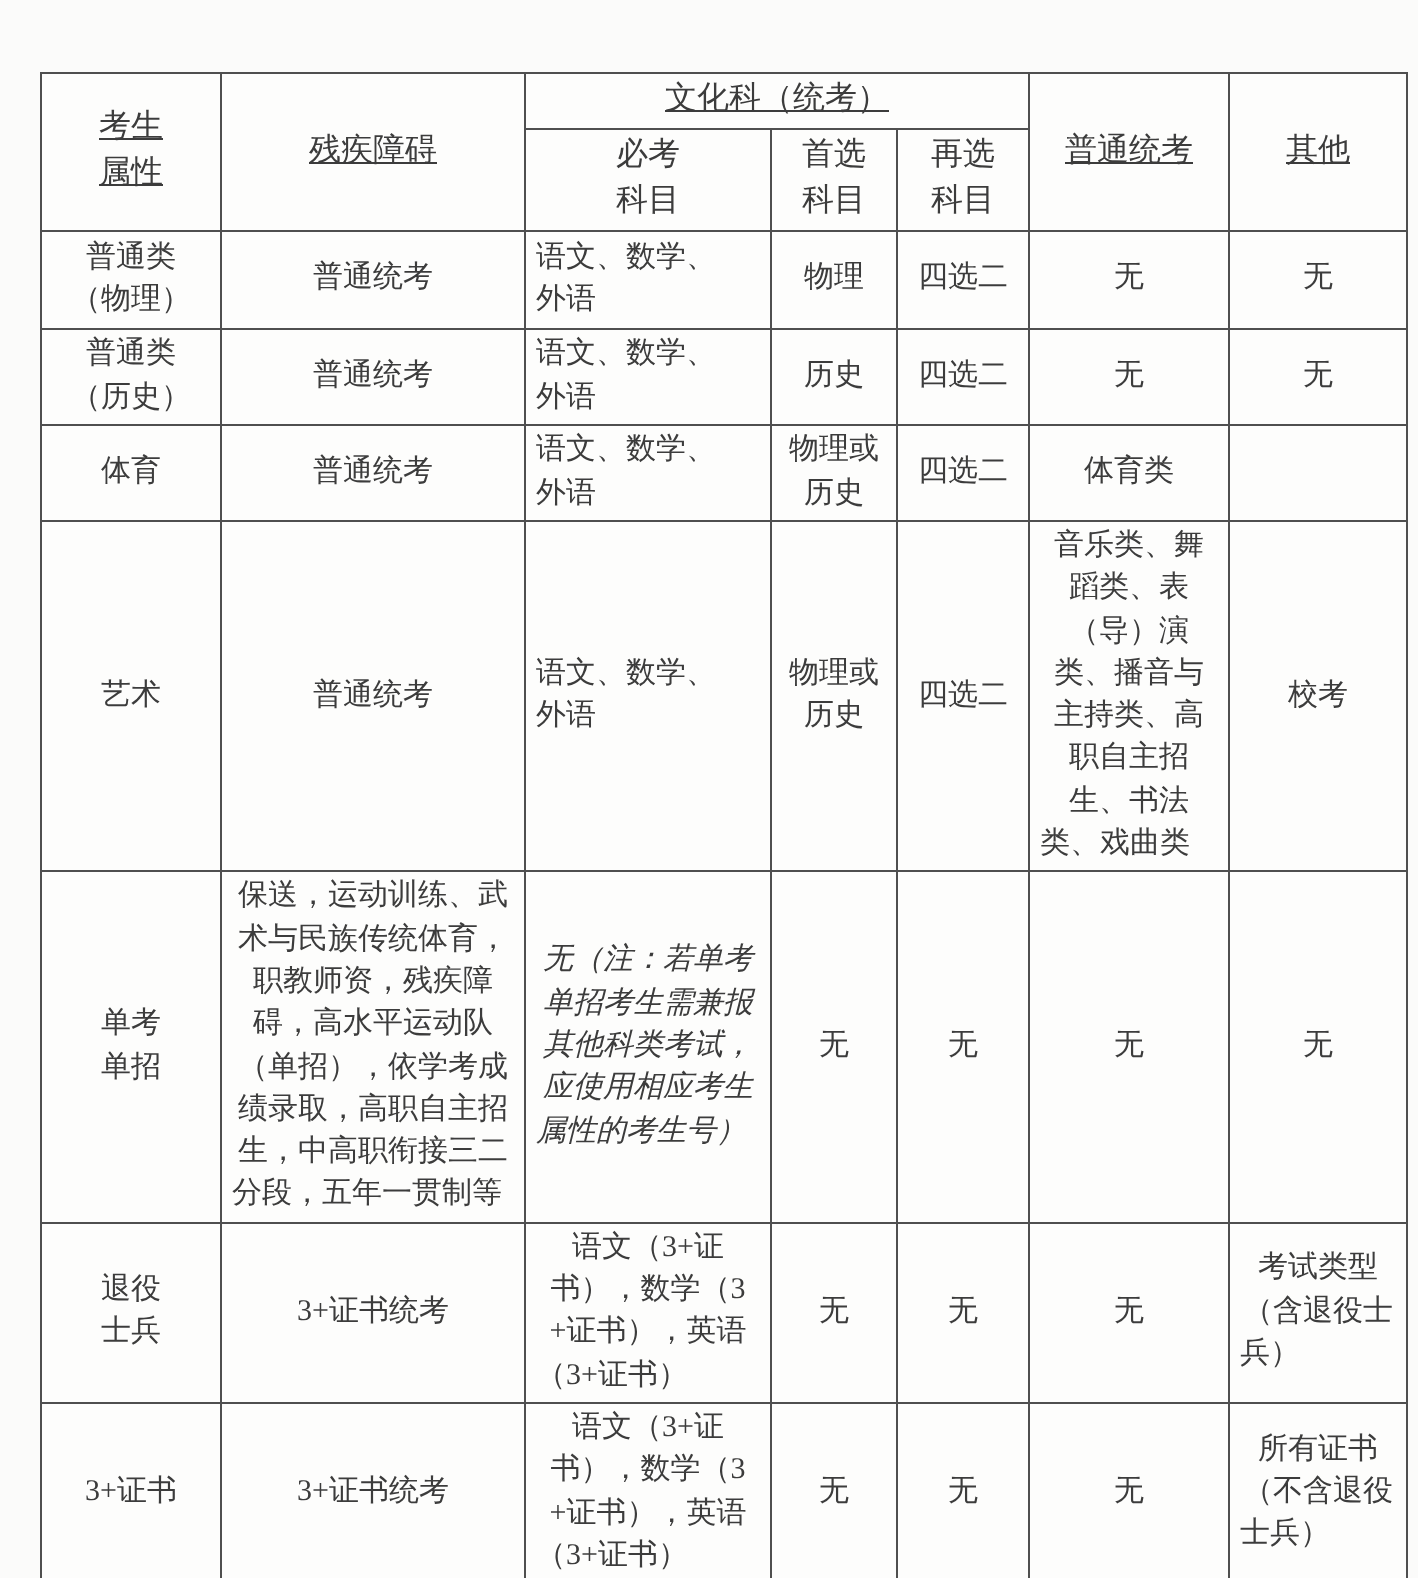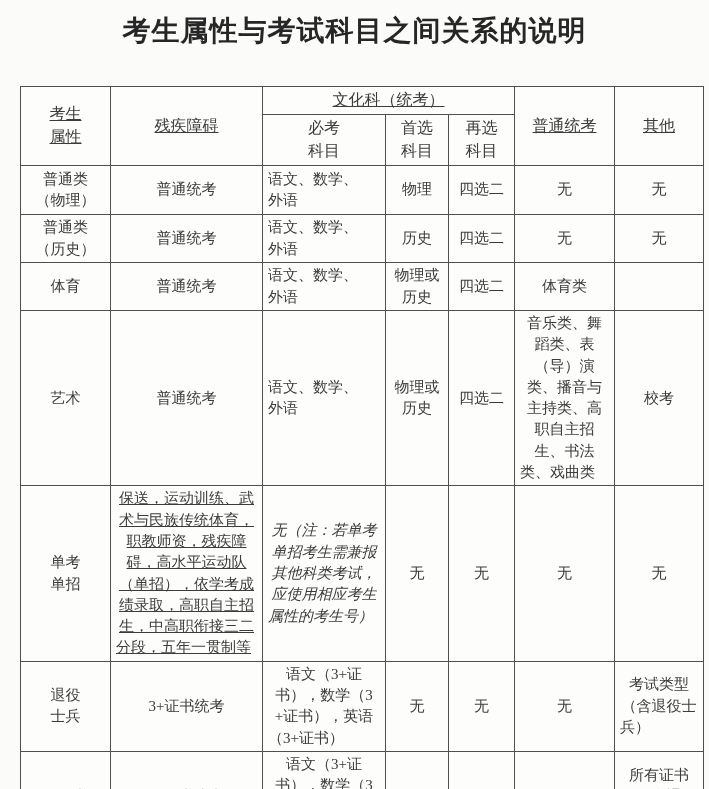--- a/index.html
+++ b/index.html
@@ -53,7 +53,6 @@
 
 <div class="page">
 
-  <h1 class="title">考生属性与考试科目之间关系的说明</h1>
 
   <table class="rel">
     <colgroup>

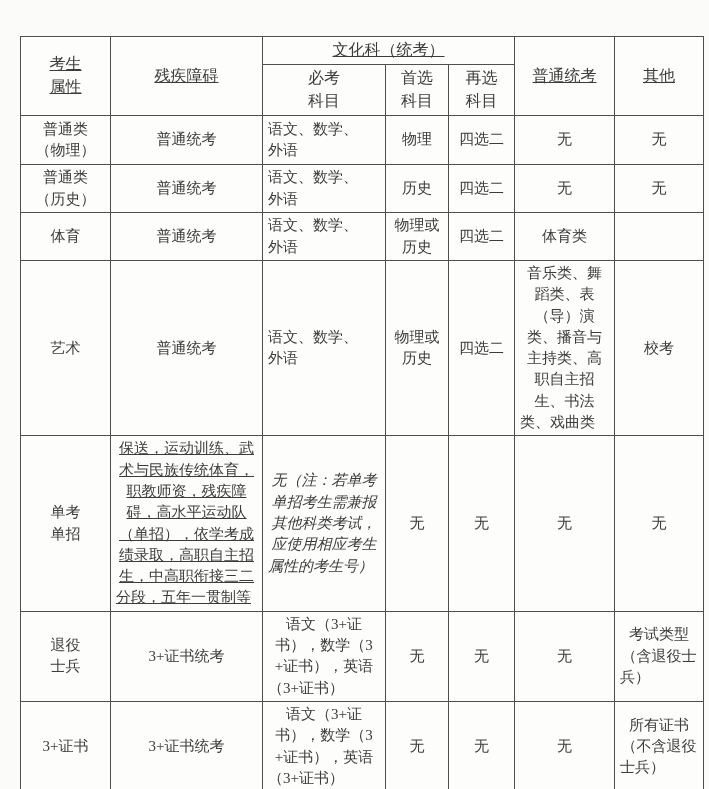--- a/index.html
+++ b/index.html
@@ -44,7 +44,7 @@
     text-align:justify;
     text-align-last:left;
   }
-  td.small{font-size:14px;text-decoration:underline;}
+  td.small{font-size:14px;}
   td.padw{padding:2px 8px;font-size:16px;font-style:italic;}
   td.tight{padding:2px 4px;line-height:1.35;}
 </style>

